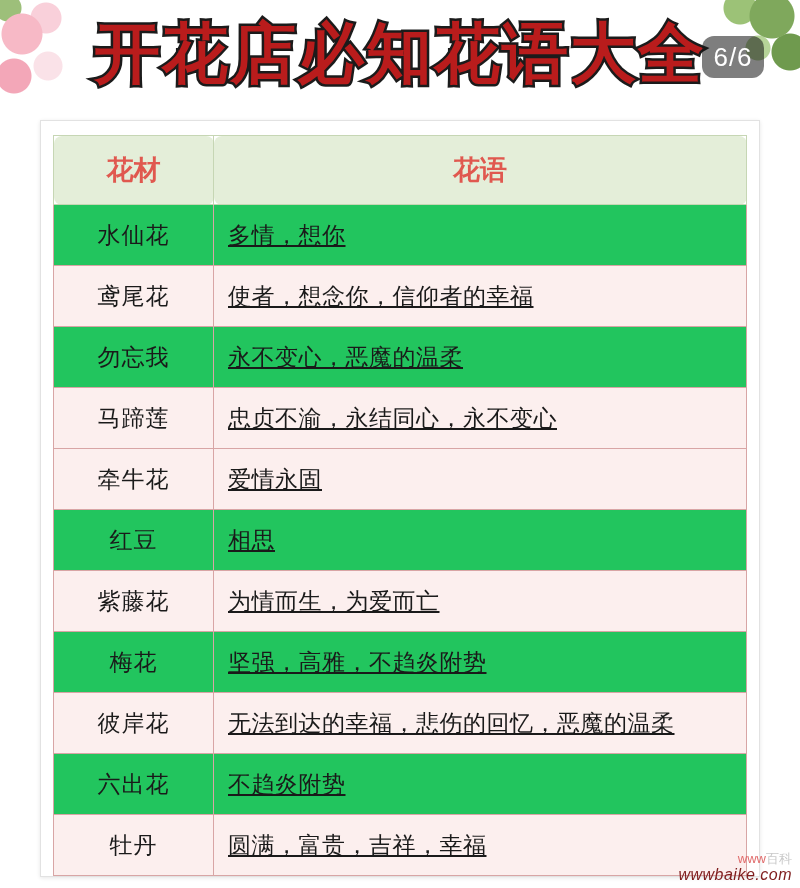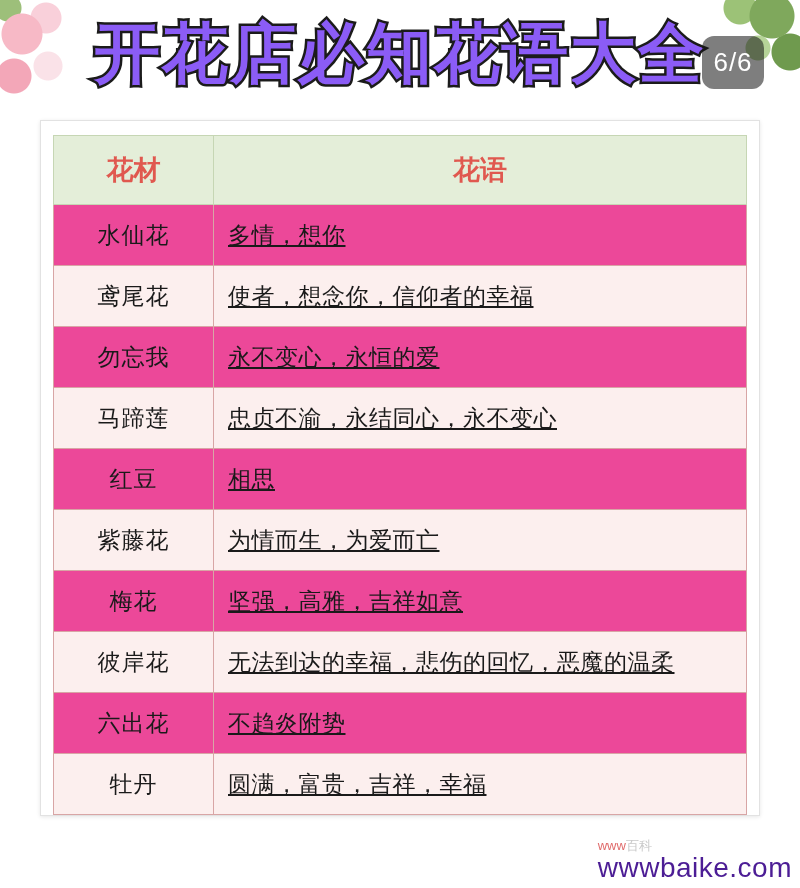--- a/index.html
+++ b/index.html
@@ -53,7 +53,7 @@
     font-weight: bold;
     font-size: 66px;
     letter-spacing: 2px;
-    color: #8b5cf6;
+    color: #b91c1c;
     -webkit-text-stroke: 5px #1b1b1b;
     paint-order: stroke fill;
     white-space: nowrap;

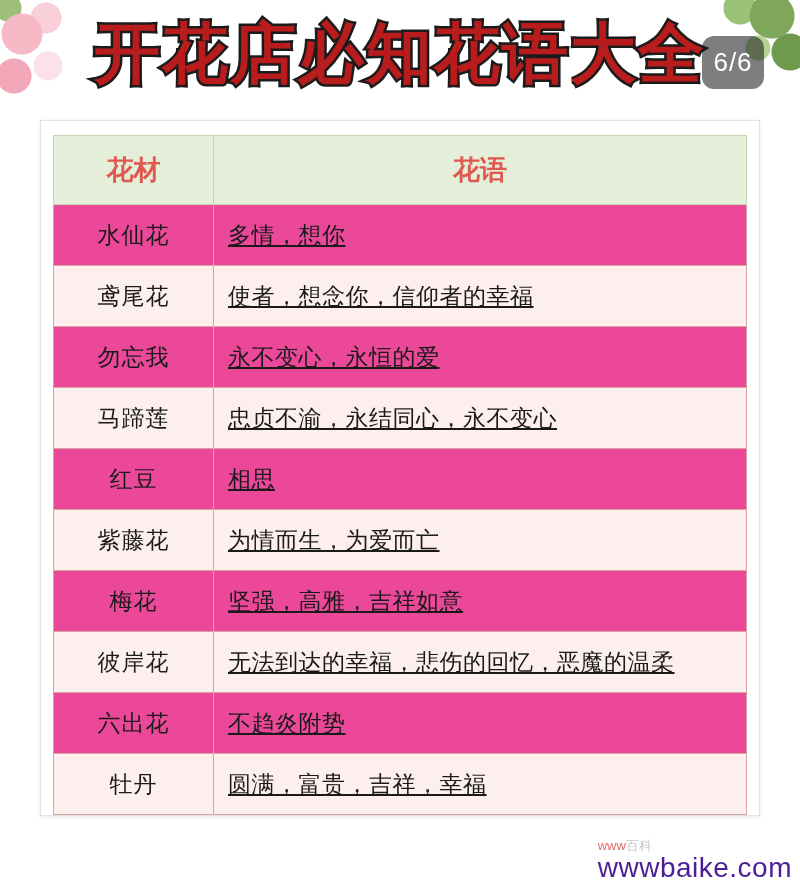--- a/index.html
+++ b/index.html
@@ -65,7 +65,7 @@
     right: 36px;
     top: 36px;
     width: 62px;
-    height: 53px;
+    height: 42px;
     border-radius: 12px;
     background: rgba(20,20,20,0.55);
     color: #ffffff;

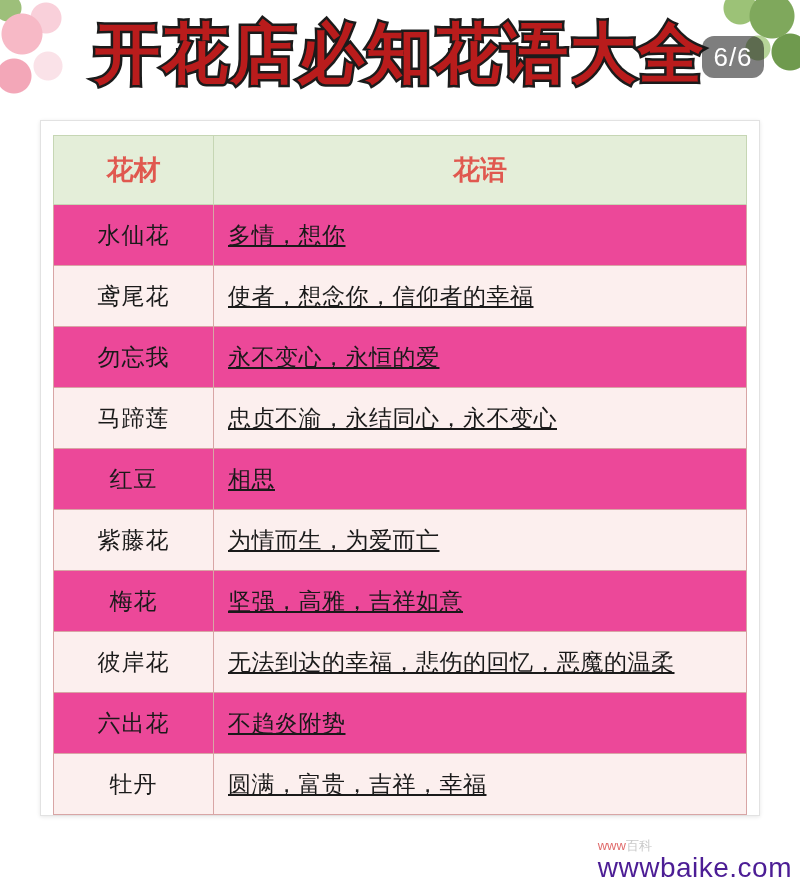--- a/index.html
+++ b/index.html
@@ -108,6 +108,7 @@
     font-size: 27px;
     font-weight: bold;
     border-color: #c6d6b4;
+    border-radius: 8px;
   }
   td.name {
     text-align: center;

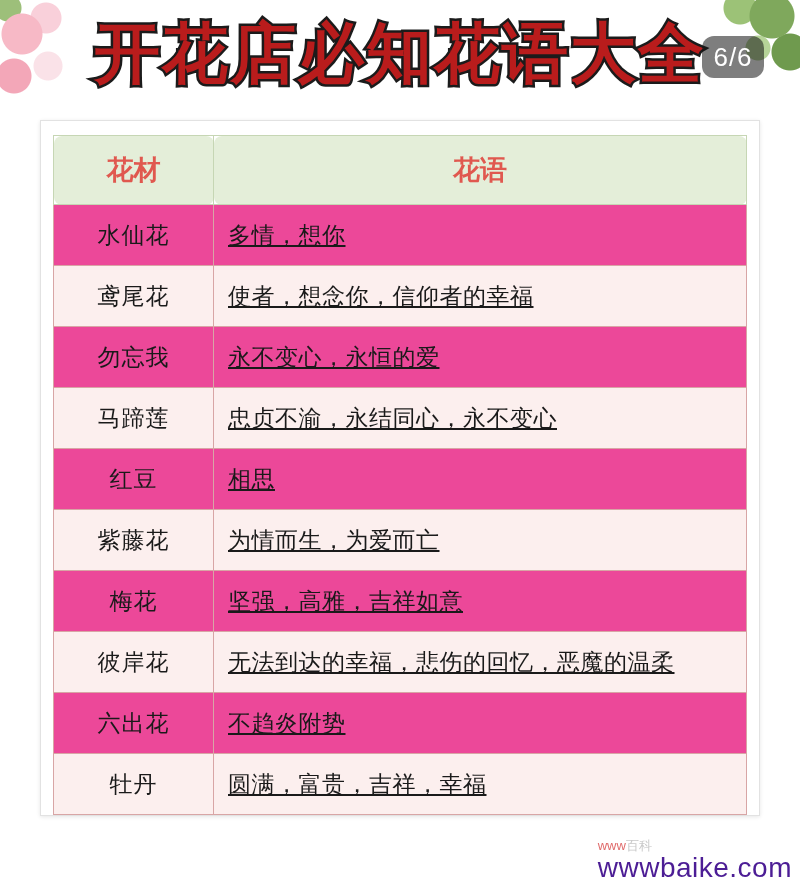--- a/index.html
+++ b/index.html
@@ -124,7 +124,7 @@
     background: #fcefee;
   }
   tr.plain td {
-    background: #ec4899;
+    background: #22c55e;
   }
 
   

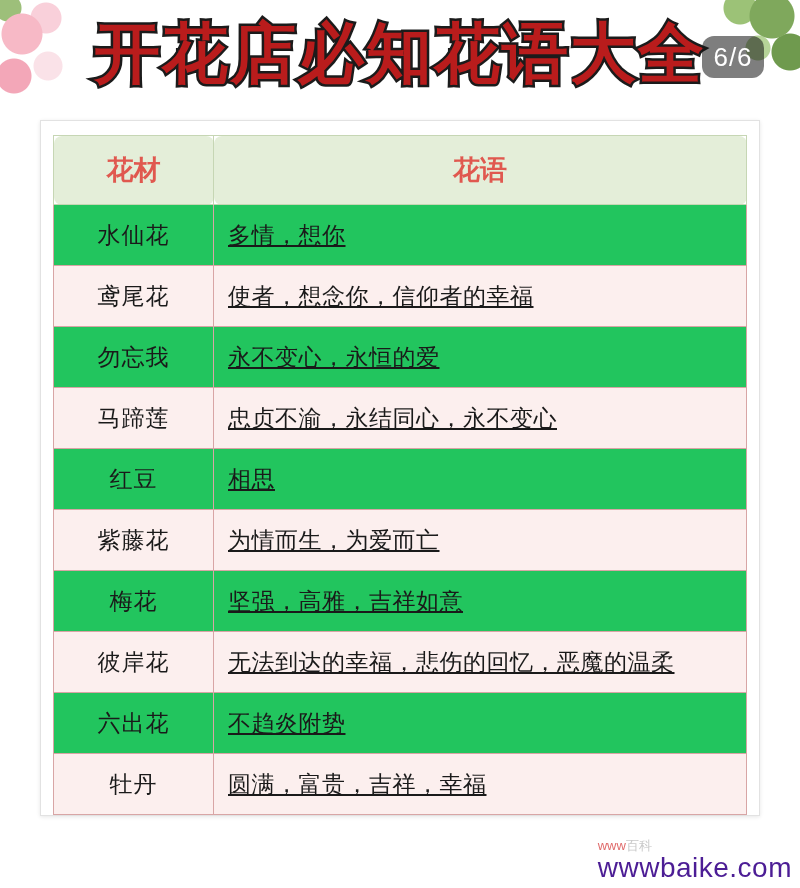--- a/index.html
+++ b/index.html
@@ -182,7 +182,7 @@
         </tr>
         <tr class="plain">
           <td class="name">勿忘我</td>
-          <td class="meaning">永不变心，永恒的爱</td>
+          <td class="meaning">永不变心，恶魔的温柔</td>
         </tr>
         <tr class="alt">
           <td class="name">马蹄莲</td>

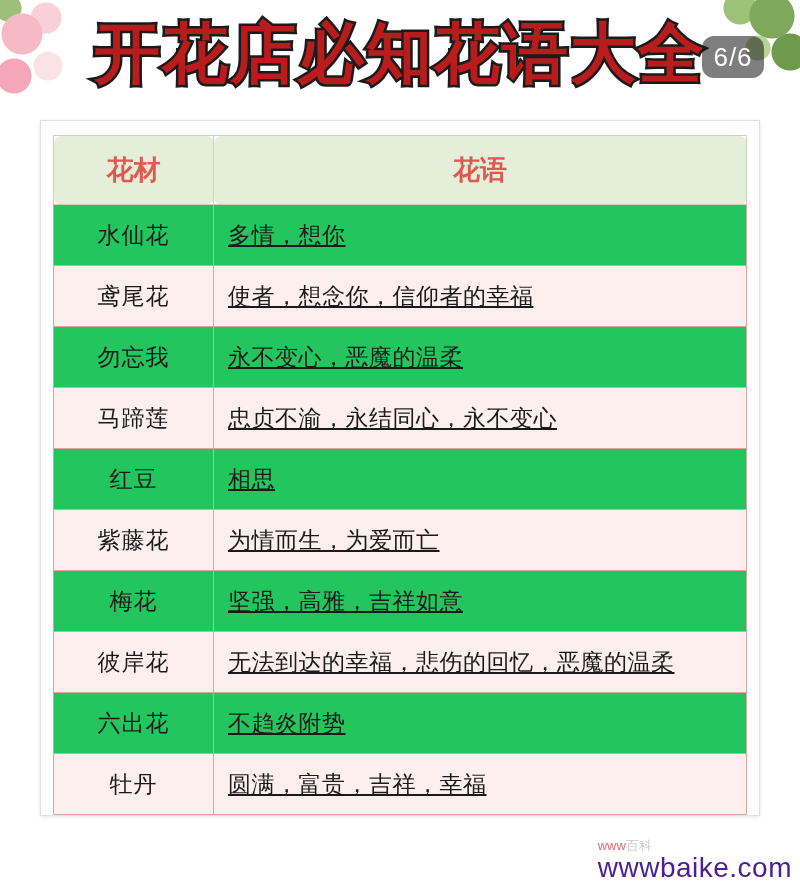--- a/index.html
+++ b/index.html
@@ -188,6 +188,10 @@
           <td class="name">马蹄莲</td>
           <td class="meaning">忠贞不渝，永结同心，永不变心</td>
         </tr>
+        <tr class="alt">
+          <td class="name">牵牛花</td>
+          <td class="meaning">爱情永固</td>
+        </tr>
         <tr class="plain">
           <td class="name">红豆</td>
           <td class="meaning">相思</td>

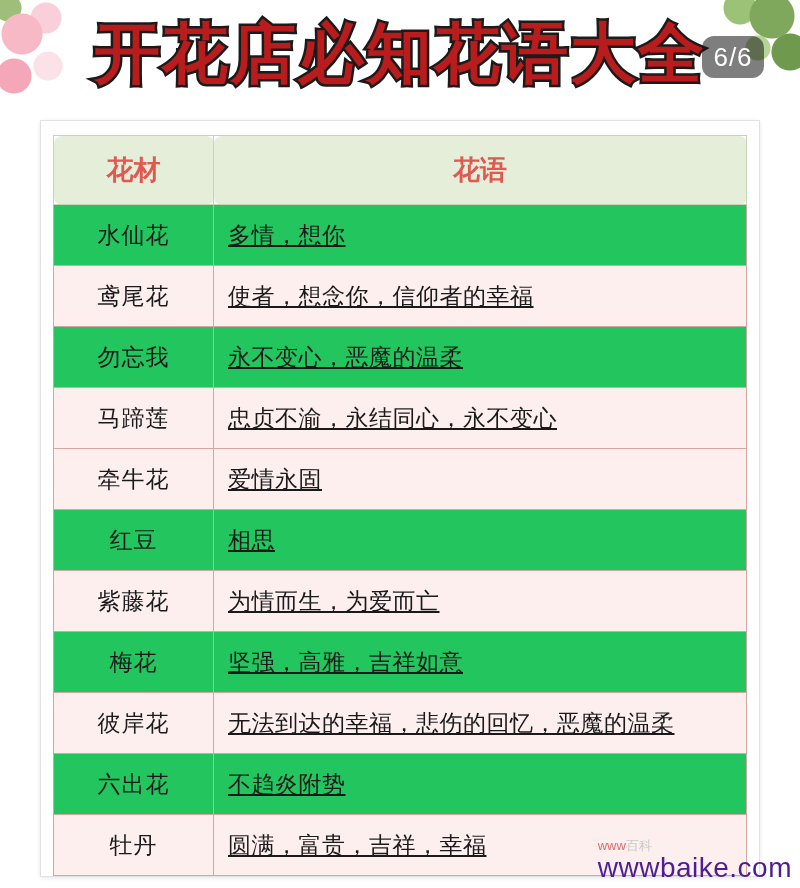--- a/index.html
+++ b/index.html
@@ -202,7 +202,7 @@
         </tr>
         <tr class="plain">
           <td class="name">梅花</td>
-          <td class="meaning">坚强，高雅，吉祥如意</td>
+          <td class="meaning">坚强，高雅，不趋炎附势</td>
         </tr>
         <tr class="alt">
           <td class="name">彼岸花</td>

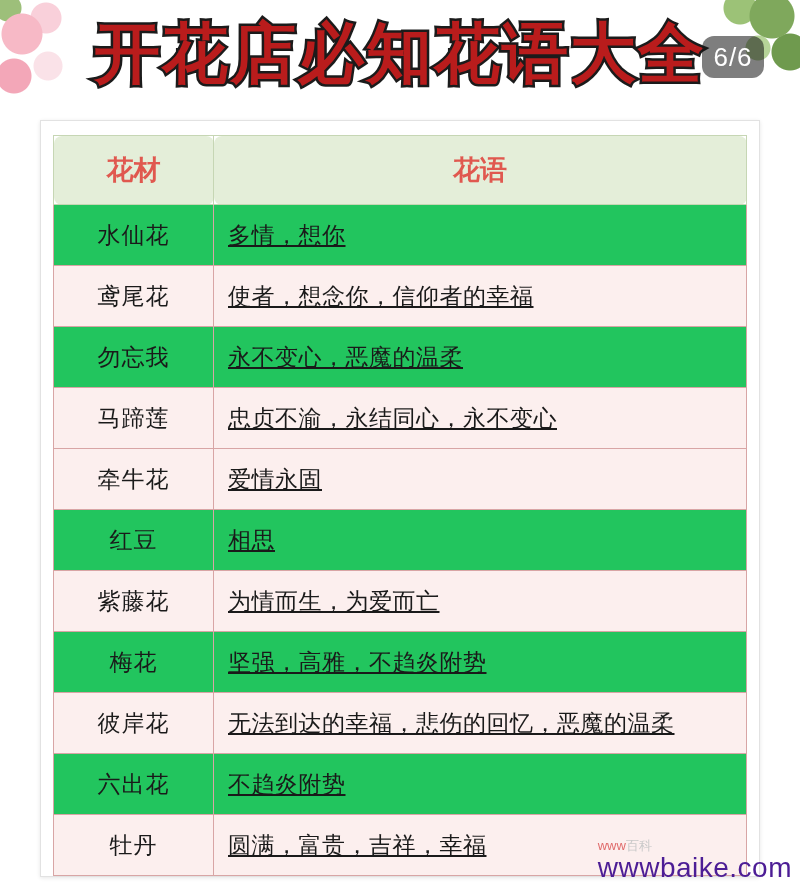--- a/index.html
+++ b/index.html
@@ -132,7 +132,7 @@
     position: absolute;
     right: 8px;
     bottom: 4px;
-    text-align: left;
+    text-align: right;
     line-height: 1.1;
     font-family: "Liberation Sans", sans-serif;
     margin-left: 16px;

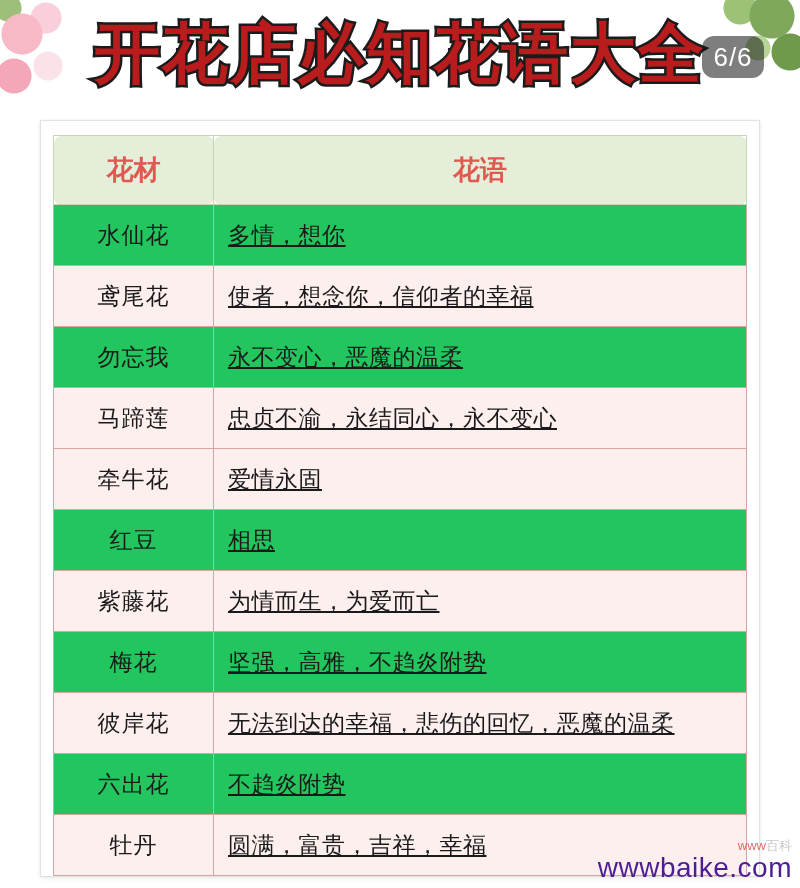--- a/index.html
+++ b/index.html
@@ -143,9 +143,10 @@
   }
   .wm-top .wm-red { color: #e06c6c; }
   .wm-bottom {
-    font-size: 28px;
-    color: #4c1d95;
+    font-size: 16px;
+    color: #7f1d1d;
     letter-spacing: 0.5px;
+    font-style: italic;
   }
 </style>
 </head>

